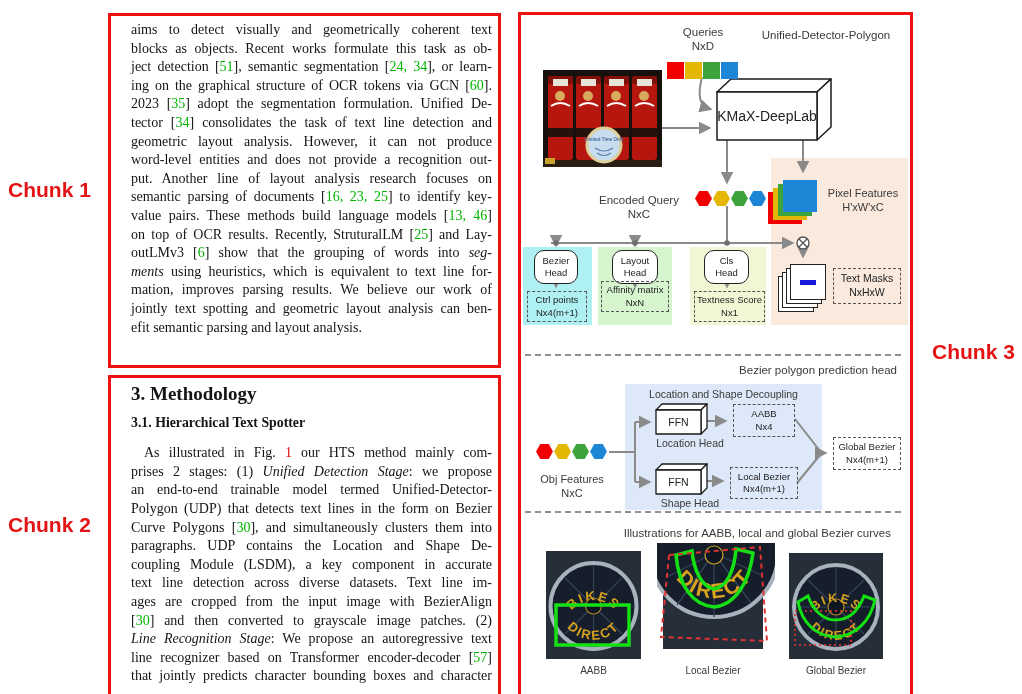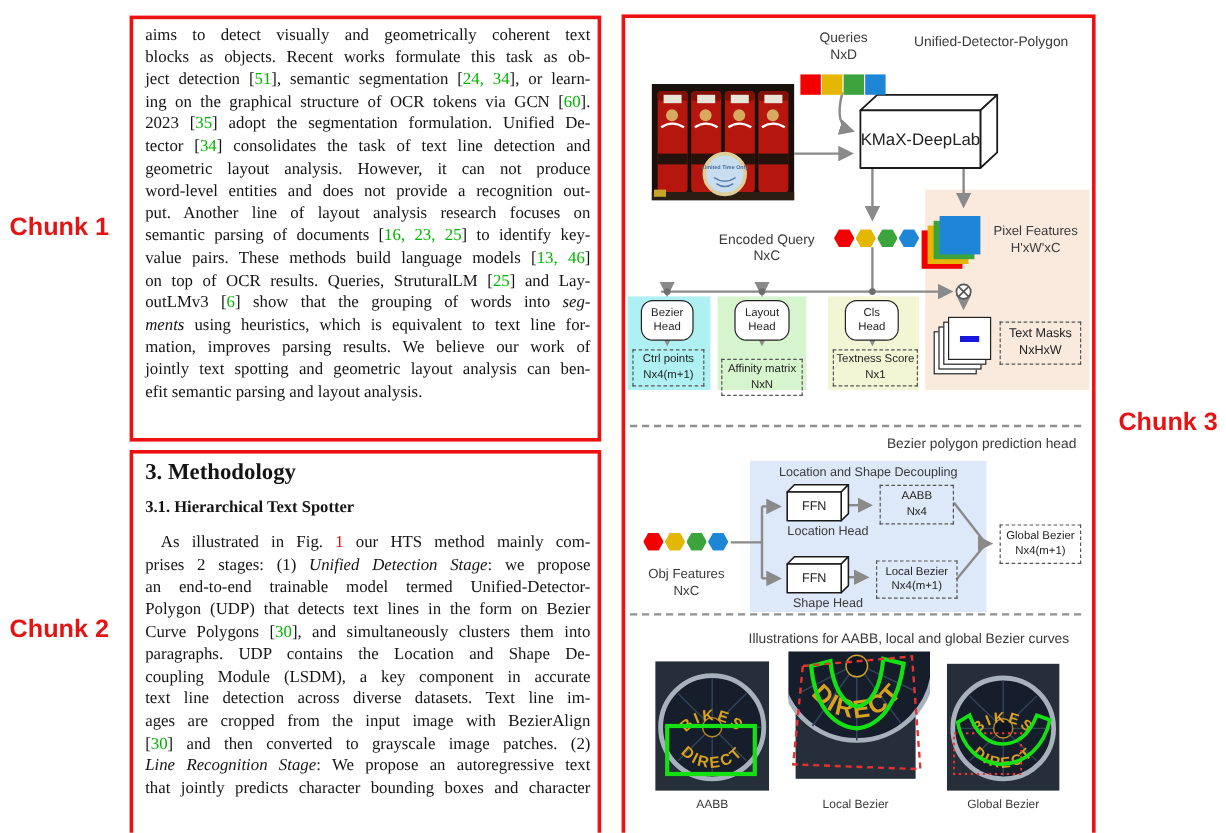--- a/index.html
+++ b/index.html
@@ -14,7 +14,7 @@
   .chunk-label{position:absolute;color:#e41414;font-weight:bold;font-size:21px;
        font-family:"Liberation Sans","DejaVu Sans",sans-serif;}
   
-  .paper-text{position:absolute;left:0;top:0;right:0;padding:5px 6px 0 10px;color:#141414;
+  .paper-text{position:absolute;left:0;top:0;right:0;padding:5px 6px 0 20px;color:#141414;
        font-family:"Liberation Serif","DejaVu Serif",serif;font-size:14px;line-height:18.6px;}
   .tline{text-align:justify;text-align-last:justify;text-justify:inter-word;white-space:normal;}
   .tline.nj{text-align-last:left;}

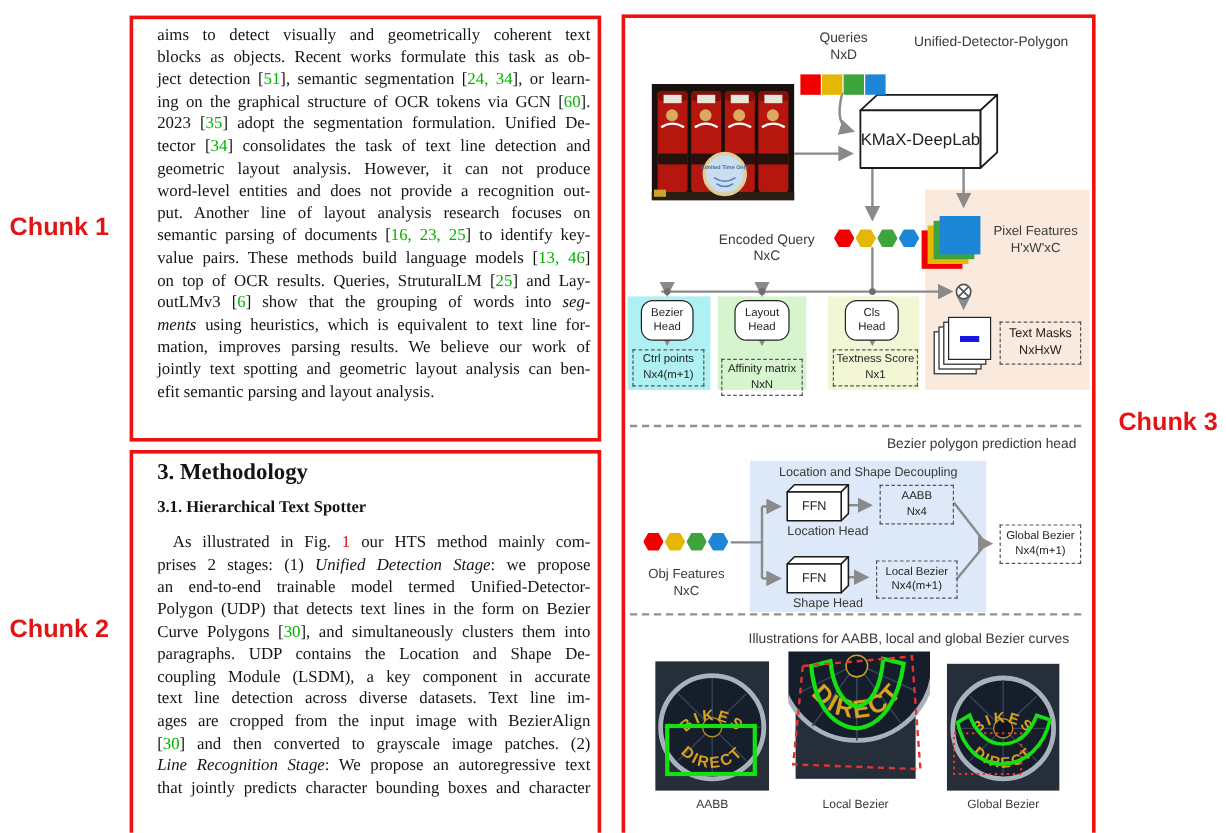--- a/index.html
+++ b/index.html
@@ -70,7 +70,7 @@
       <div class="tline"><span>put.  Another line of layout analysis research focuses on</span></div>
       <div class="tline"><span>semantic parsing of documents [</span><span class="g">16, 23, 25</span><span>] to identify key-</span></div>
       <div class="tline"><span>value pairs. These methods build language models [</span><span class="g">13, 46</span><span>]</span></div>
-      <div class="tline"><span>on top of OCR results. Queries, StruturalLM [</span><span class="g">25</span><span>] and Lay-</span></div>
+      <div class="tline"><span>on top of OCR results. Recently, StruturalLM [</span><span class="g">25</span><span>] and Lay-</span></div>
       <div class="tline"><span>outLMv3 [</span><span class="g">6</span><span>] show that the grouping of words into </span><span class="i">seg-</span></div>
       <div class="tline"><span class="i">ments</span><span> using heuristics, which is equivalent to text line for-</span></div>
       <div class="tline"><span>mation, improves parsing results.  We believe our work of</span></div>

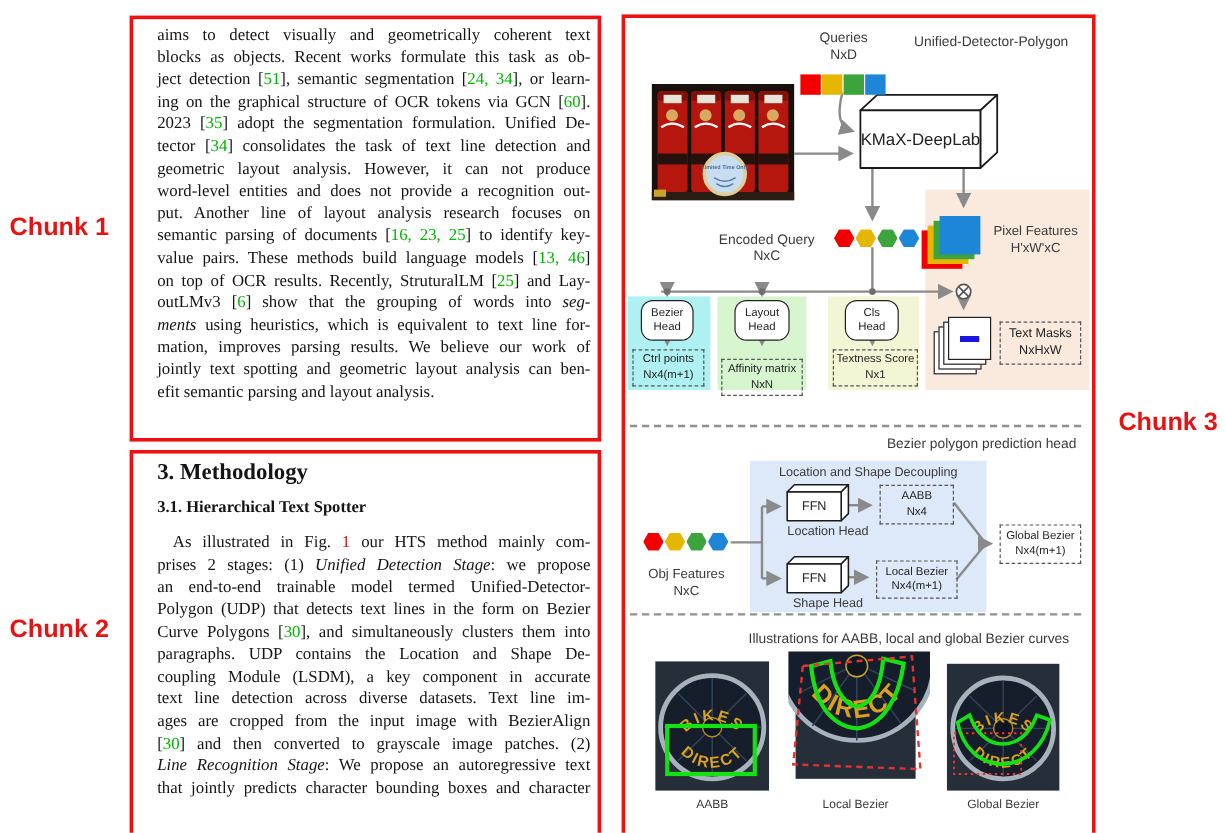--- a/index.html
+++ b/index.html
@@ -243,7 +243,7 @@
 Head</div>
   <div class="dashedbox" style="left:6px;top:276px;width:60px;height:31px;">Ctrl points
 Nx4(m+1)</div>
-  <div class="dashedbox" style="left:80px;top:284px;width:68px;height:31px;">Affinity matrix
+  <div class="dashedbox" style="left:80px;top:266px;width:68px;height:31px;">Affinity matrix
 NxN</div>
   <div class="dashedbox" style="left:173px;top:276px;width:71px;height:31px;">Textness Score
 Nx1</div>

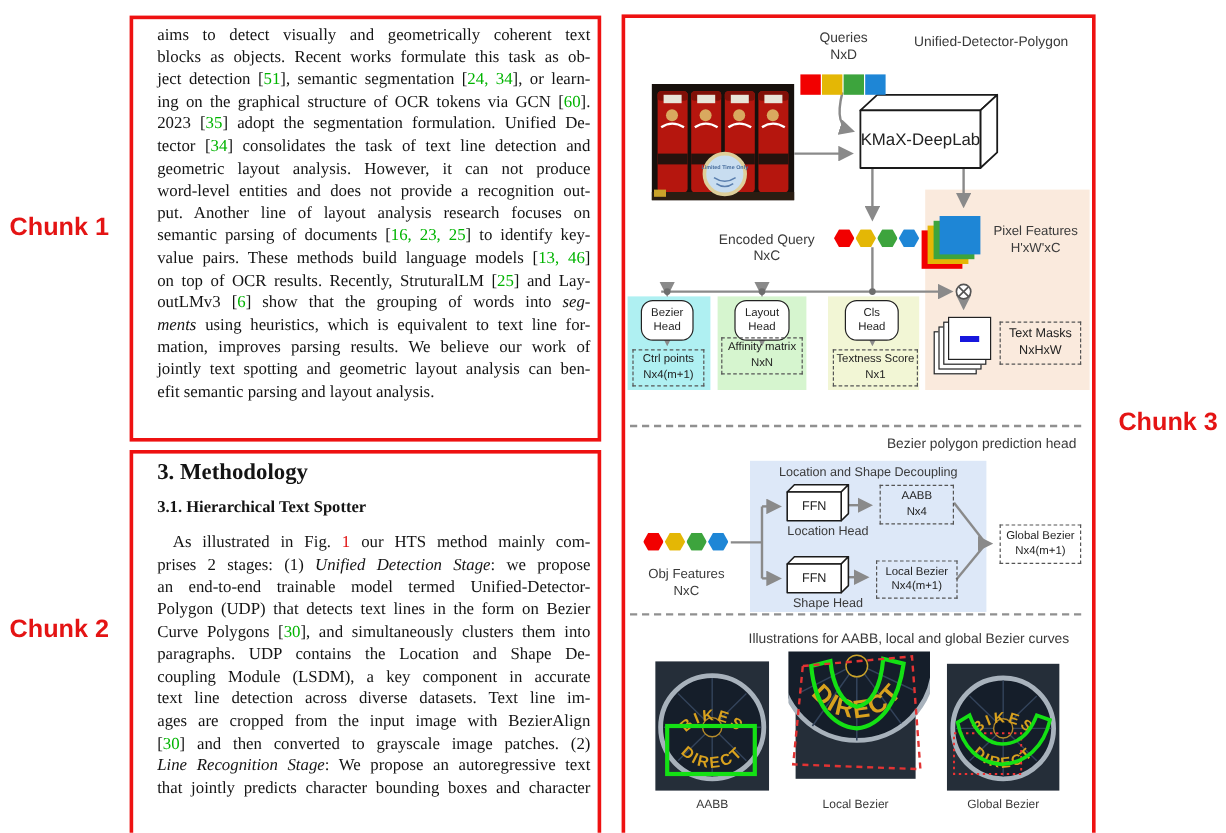--- a/index.html
+++ b/index.html
@@ -95,6 +95,7 @@
         <div class="tline"><span>ages are cropped from the input image with BezierAlign</span></div>
         <div class="tline"><span>[</span><span class="g">30</span><span>] and then converted to grayscale image patches.  (2)</span></div>
         <div class="tline"><span class="i">Line Recognition Stage</span><span>: We propose an autoregressive text</span></div>
+        <div class="tline"><span>line recognizer based on Transformer encoder-decoder [</span><span class="g">57</span><span>]</span></div>
         <div class="tline"><span>that jointly predicts character bounding boxes and character</span></div>
       </div>
   </div>

